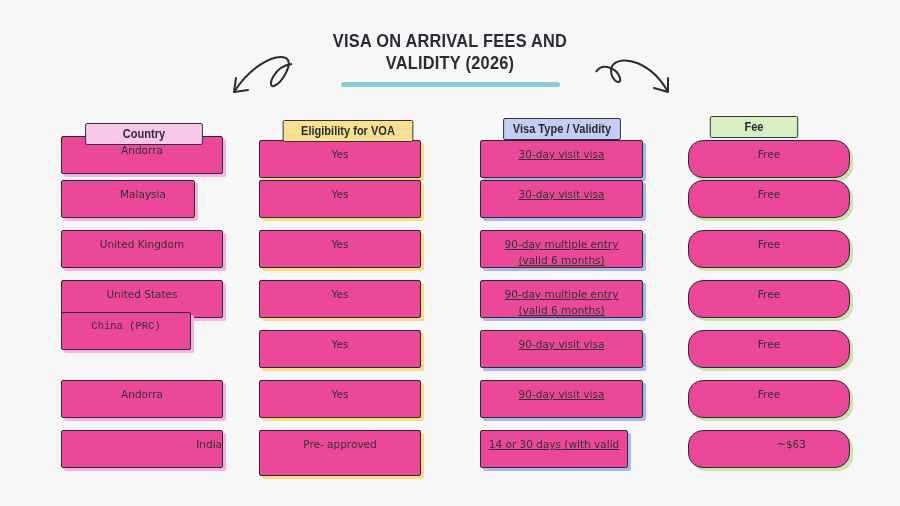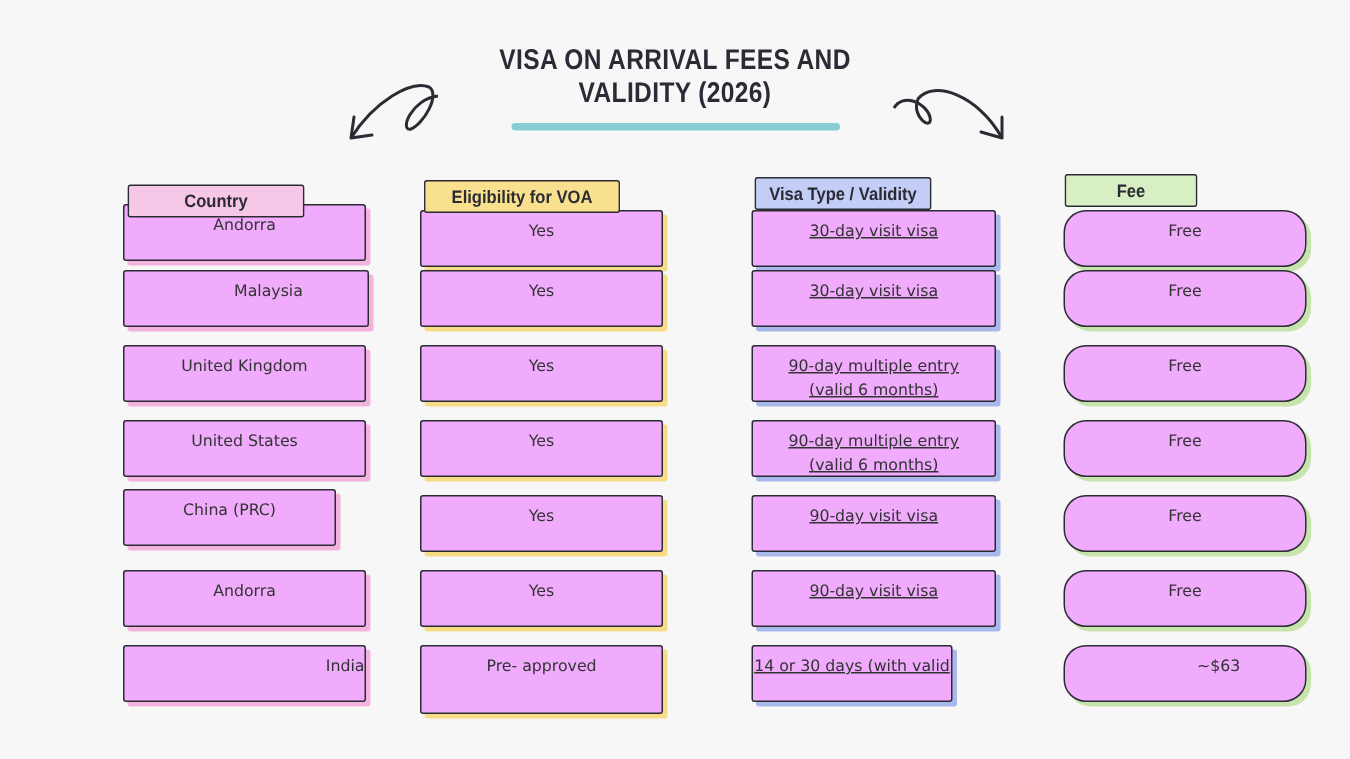--- a/index.html
+++ b/index.html
@@ -32,10 +32,10 @@
     transform: scaleX(0.92);
   }
   .cell {
-    position: absolute; background: #f0abfc;
+    position: absolute; background: #ec4899;
     border: 1.8px solid #2b2b33; border-radius: 2px;
     font-size: 10.5px; color: #333; text-align: center;
-    line-height: 16px; box-sizing: border-box; margin-left: 21px;
+    line-height: 16px; box-sizing: border-box;
   }
   .cell span { display: block; padding-top: 5px; }
   .c-country .cell { box-shadow: 3px 3px 0 #f3b3dc; }

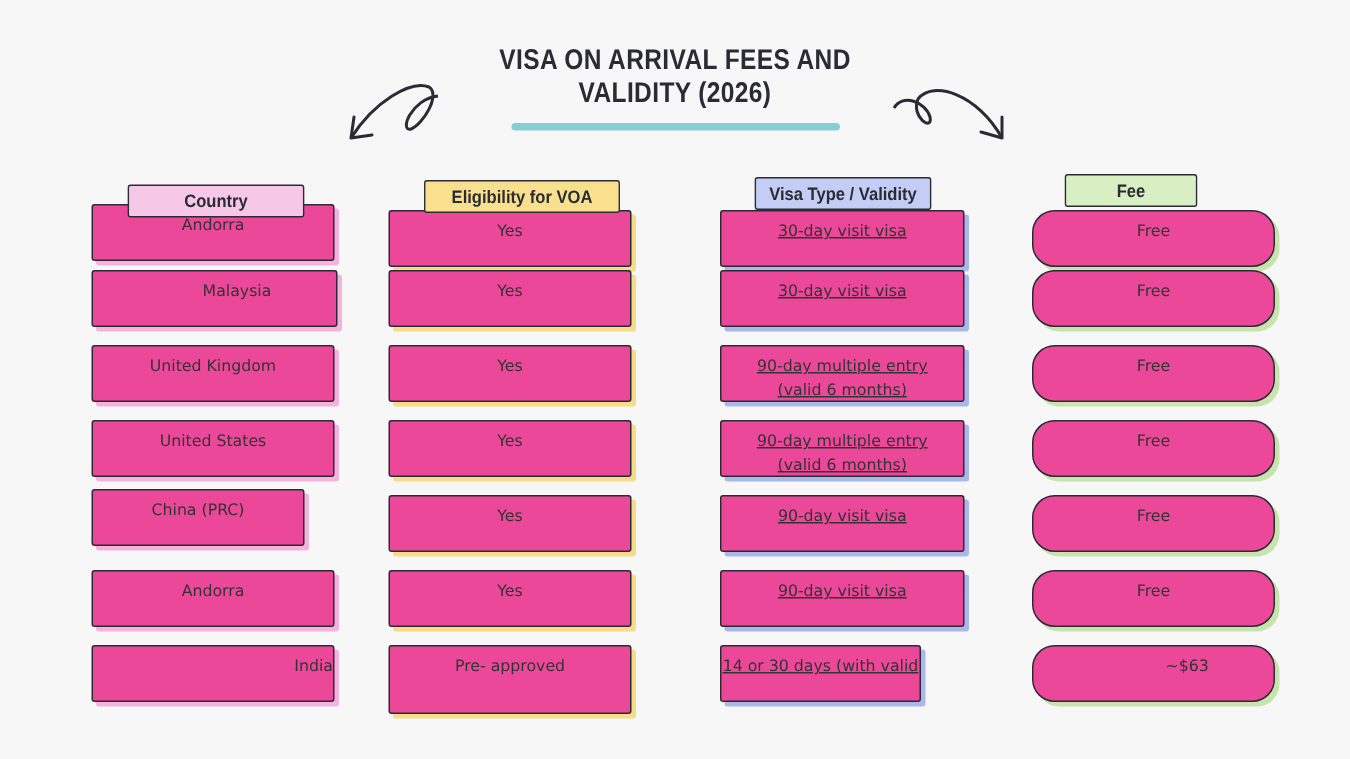--- a/index.html
+++ b/index.html
@@ -67,7 +67,7 @@
       <div class="cell" style="left: 61px; top: 136px; width: 162px; height: 38px;">
         <span>Andorra</span>
       </div>
-      <div class="cell" style="left: 61px; top: 180px; width: 164px; height: 38px; padding-left: 30px;">
+      <div class="cell" style="left: 61px; top: 180px; width: 134px; height: 38px; padding-left: 30px;">
         <span>Malaysia</span>
       </div>
       <div class="cell" style="left: 61px; top: 230px; width: 162px; height: 38px;">

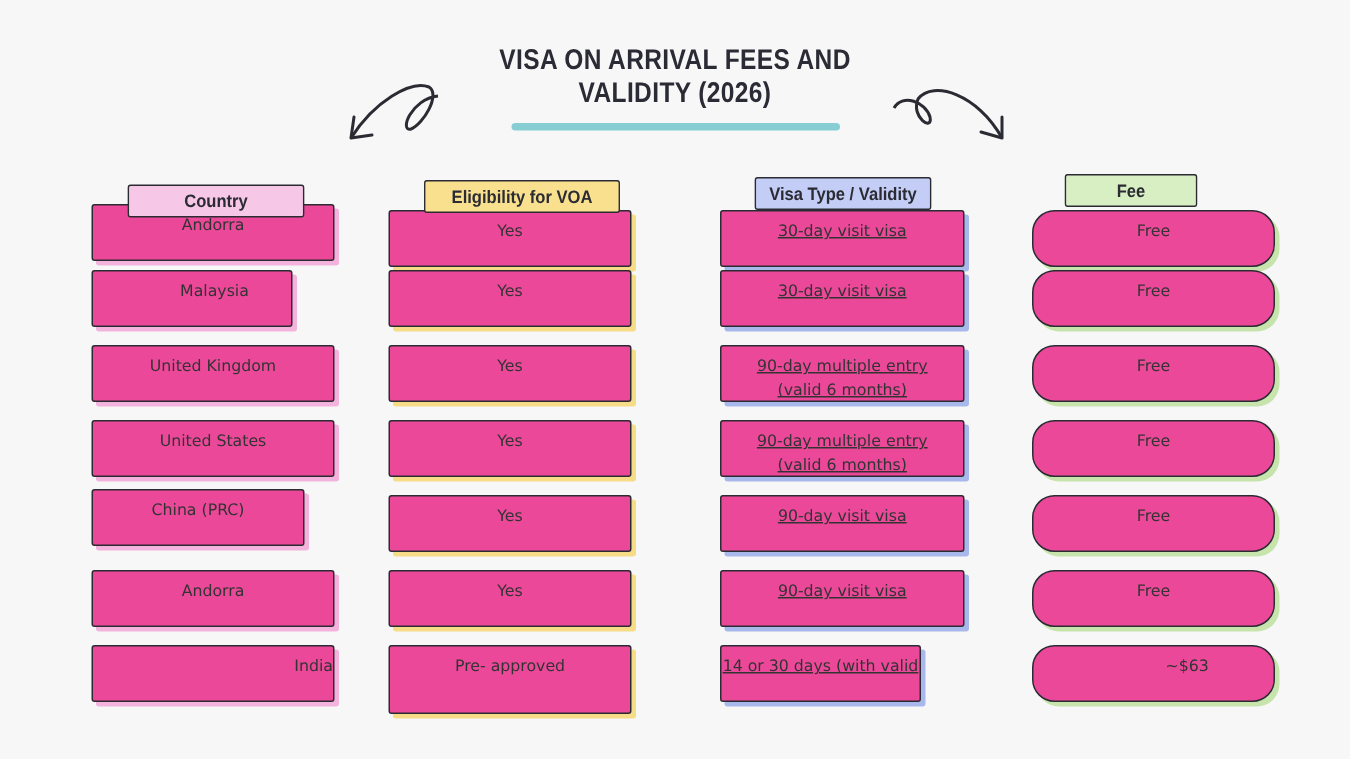--- a/index.html
+++ b/index.html
@@ -76,7 +76,7 @@
       <div class="cell" style="left: 61px; top: 280px; width: 162px; height: 38px;">
         <span>United States</span>
       </div>
-      <div class="cell" style="left: 61px; top: 326px; width: 142px; height: 38px;">
+      <div class="cell" style="left: 61px; top: 312px; width: 130px; height: 38px; font-family: Liberation Mono, monospace;">
         <span>China (PRC)</span>
       </div>
       <div class="cell" style="left: 61px; top: 380px; width: 162px; height: 38px;">

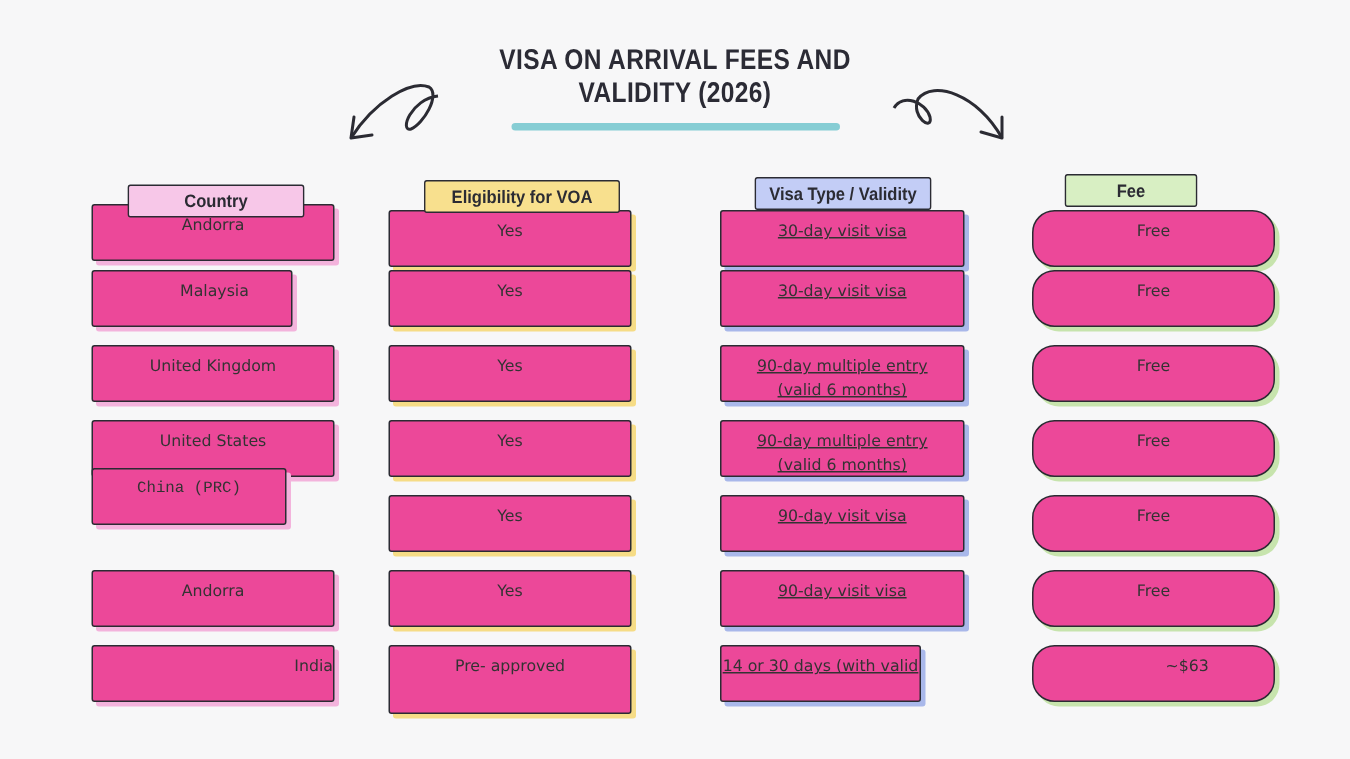--- a/index.html
+++ b/index.html
@@ -132,7 +132,7 @@
       <div class="cell" style="left: 480px; top: 380px; width: 163px; height: 38px;">
         <span>90-day visit visa</span>
       </div>
-      <div class="cell" style="left: 480px; top: 430px; width: 134px; height: 38px;">
+      <div class="cell" style="left: 480px; top: 430px; width: 148px; height: 38px;">
         <span>14 or 30 days (with valid</span>
       </div>
     </div>

